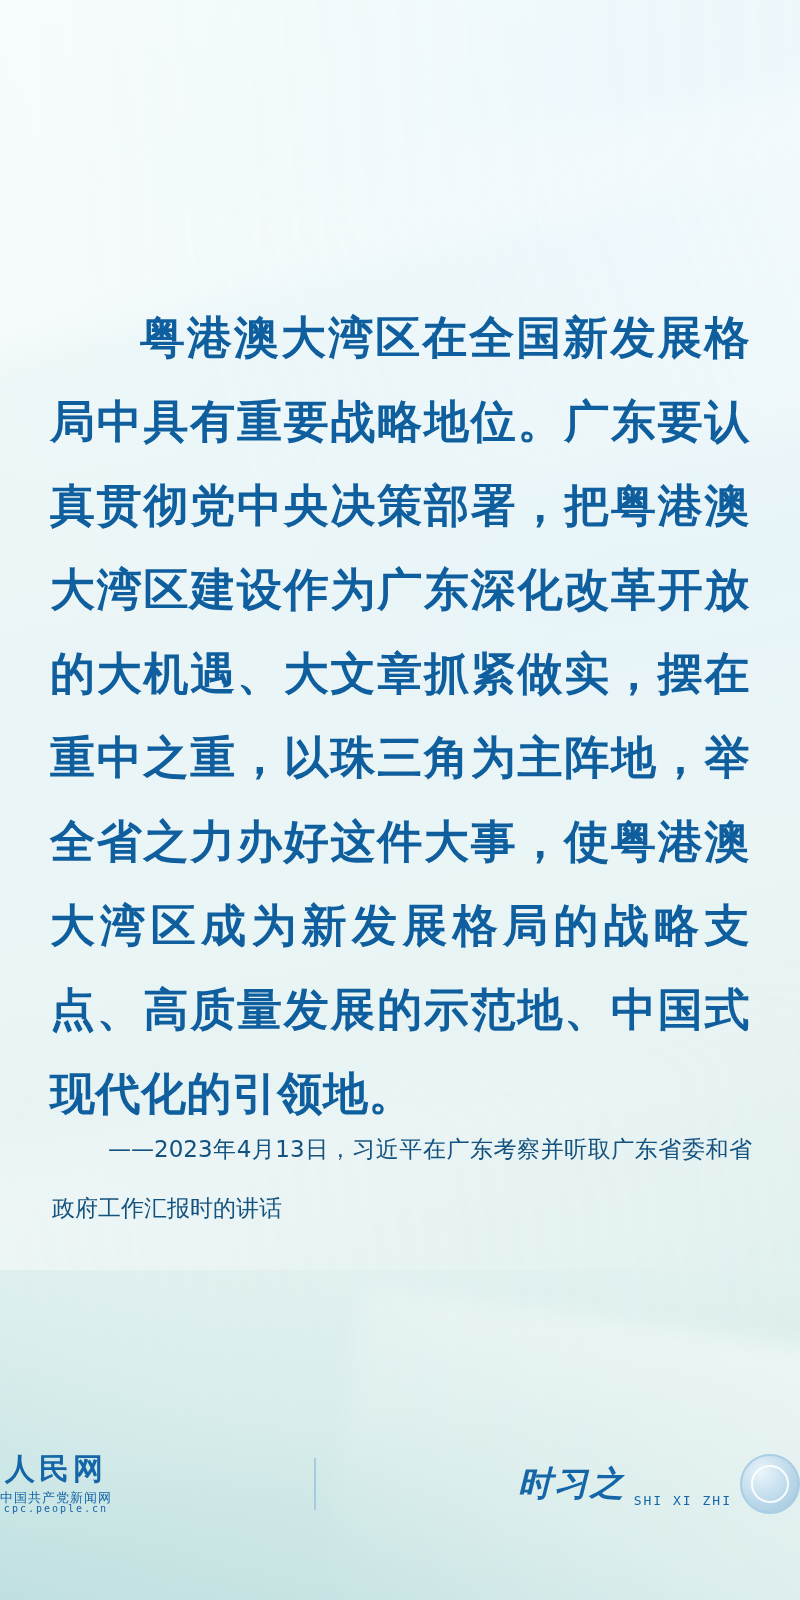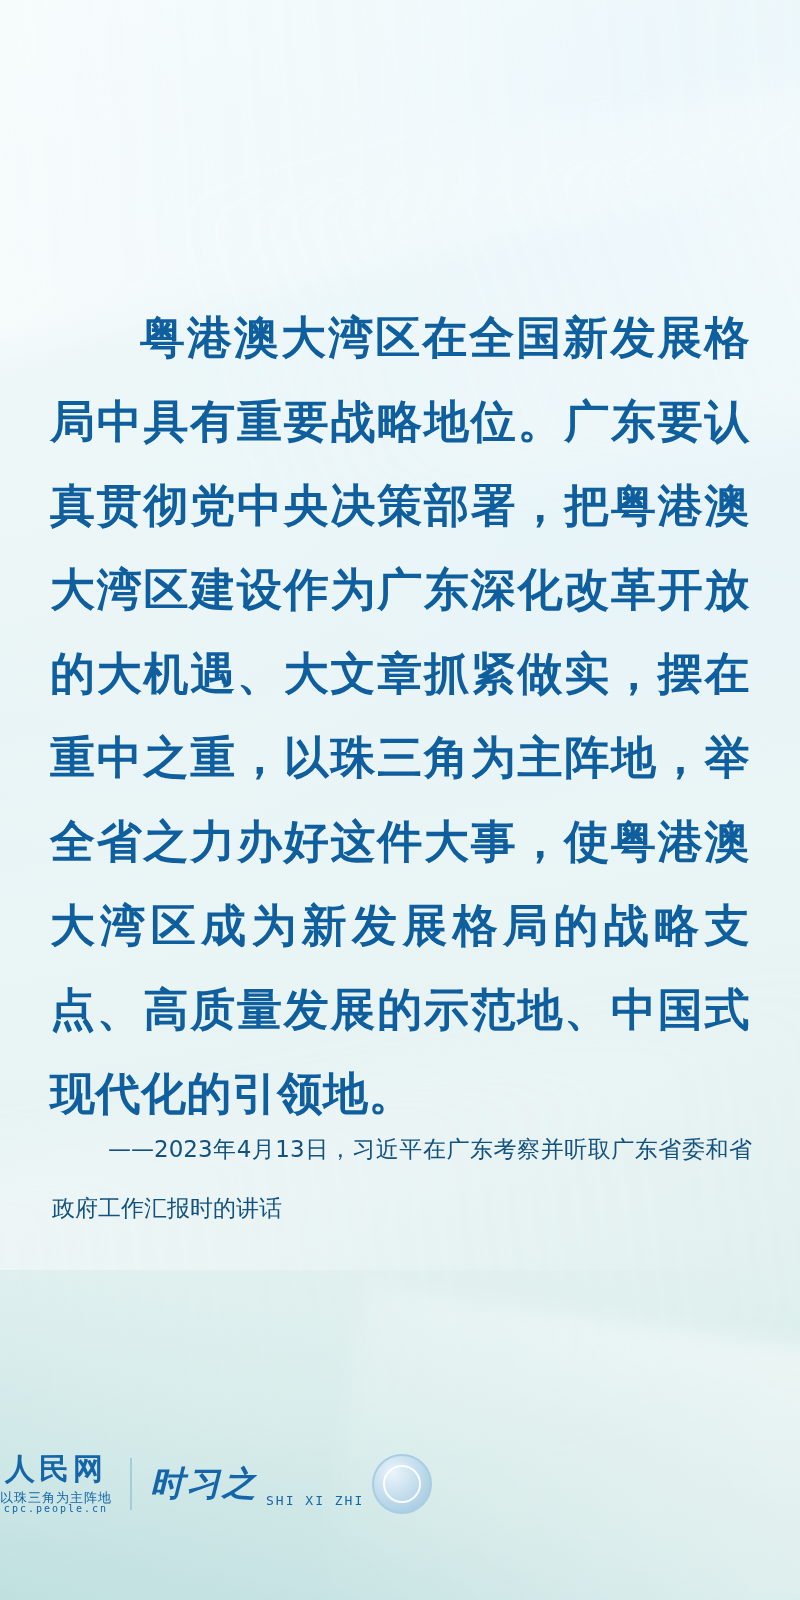--- a/index.html
+++ b/index.html
@@ -103,7 +103,7 @@
     width: 100%;
     display: flex;
     align-items: center;
-    justify-content: flex-start;
+    justify-content: space-between;
     gap: 18px;
   }
   .brand {

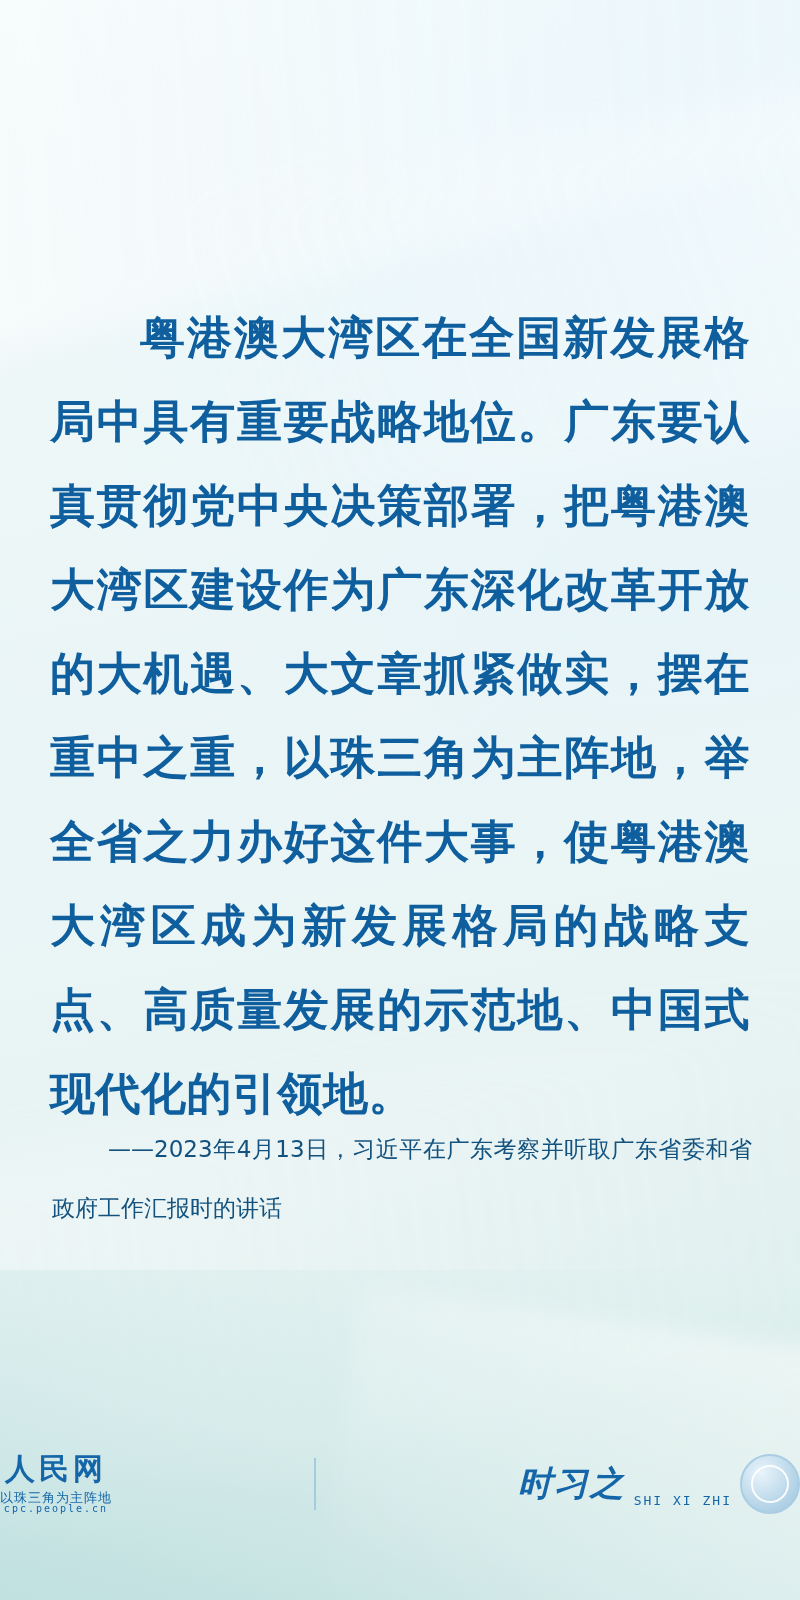--- a/index.html
+++ b/index.html
@@ -202,7 +202,7 @@
     <div class="brand">
       <div class="brand-mark">
         <span class="brand-cn">人民网</span>
-        <span class="brand-sub">以珠三角为主阵地</span>
+        <span class="brand-sub">中国共产党新闻网</span>
         <span class="brand-url">cpc.people.cn</span>
       </div>
     </div>

